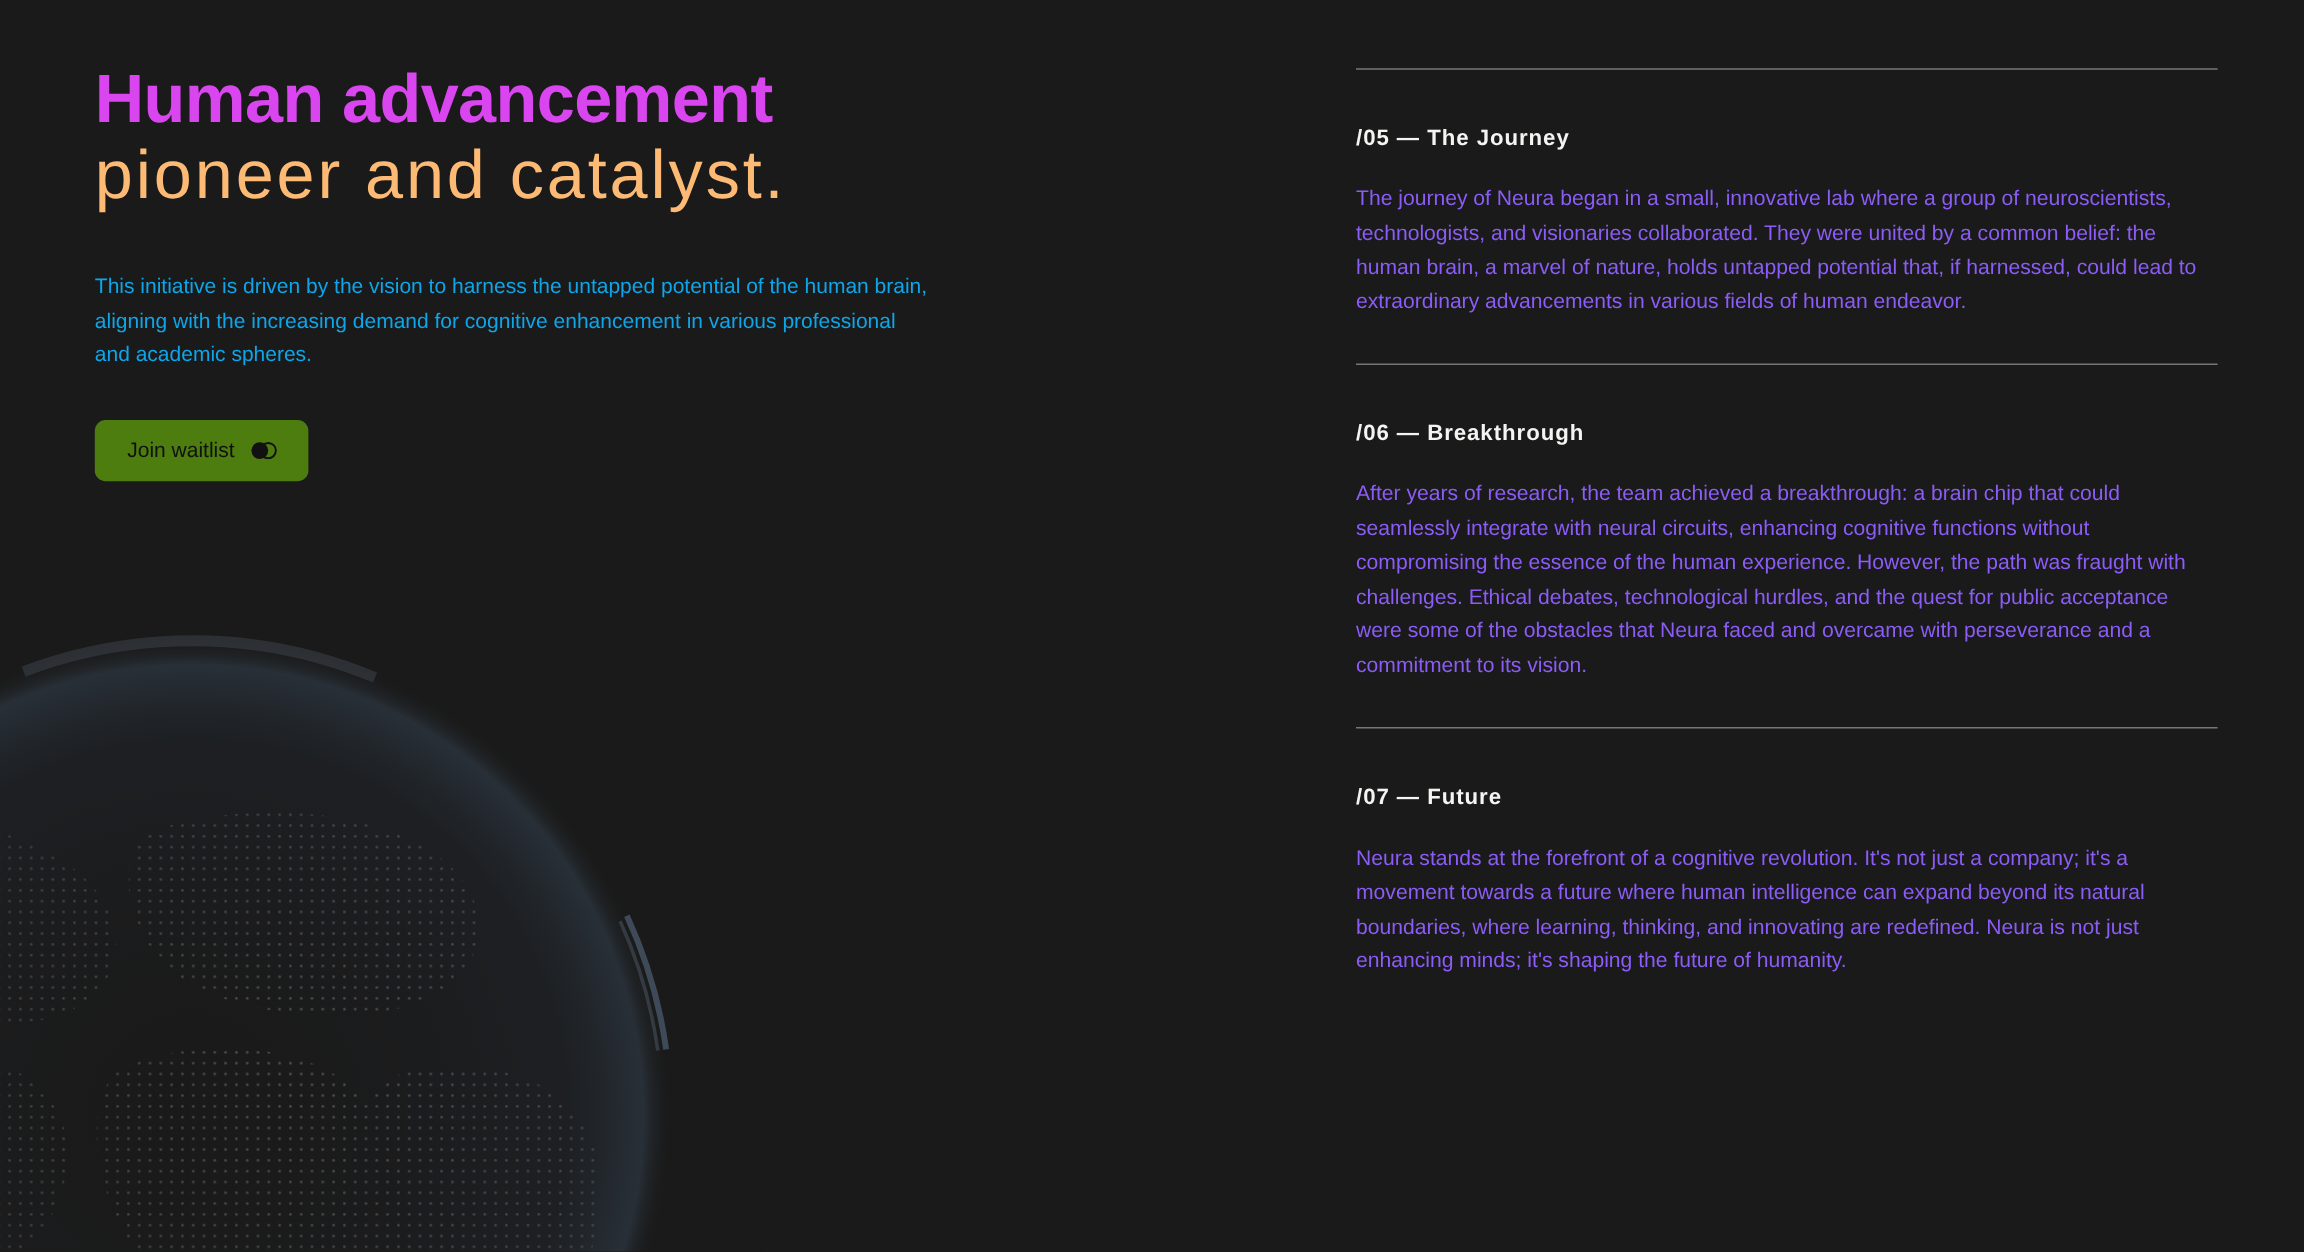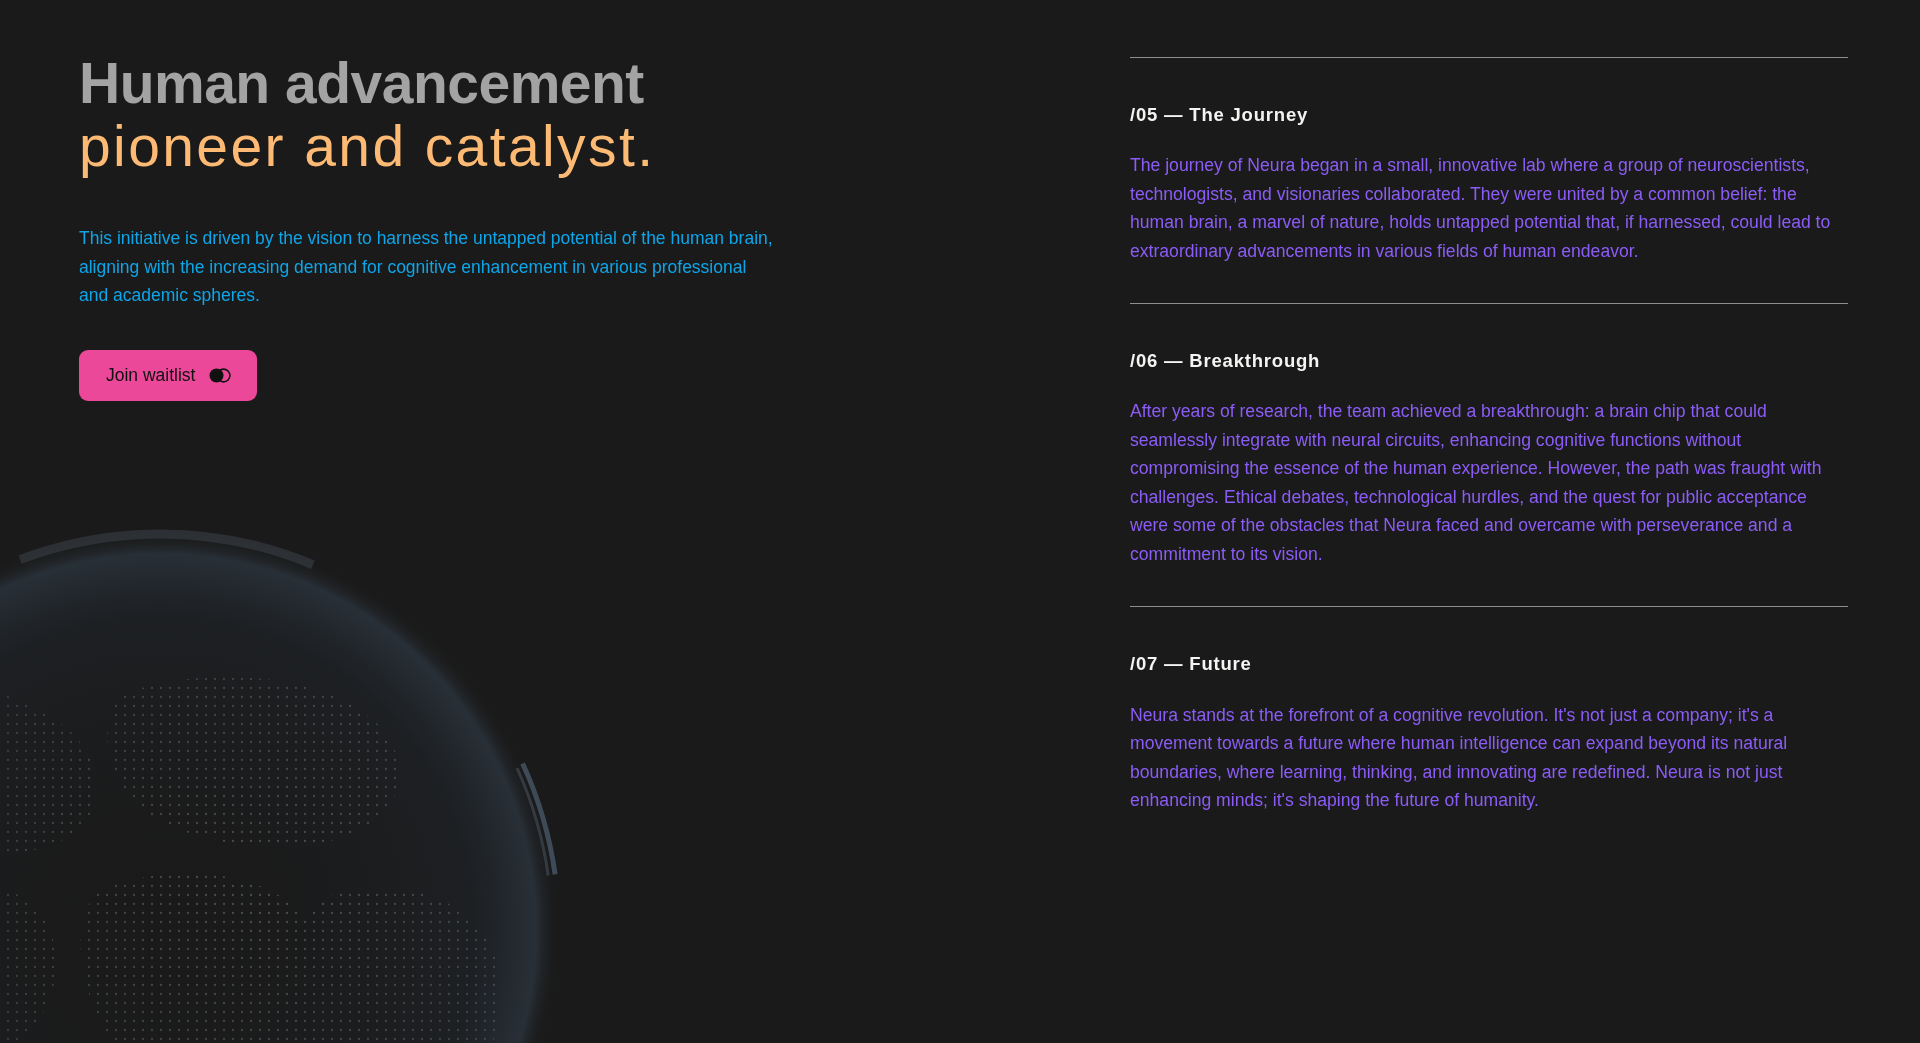--- a/index.html
+++ b/index.html
@@ -66,7 +66,7 @@
     font-size: 57px;
     font-weight: 700;
     letter-spacing: -0.5px;
-    color: #a3a3a3;
+    color: #d946ef;
     line-height: 1.12;
     white-space: nowrap;
   }

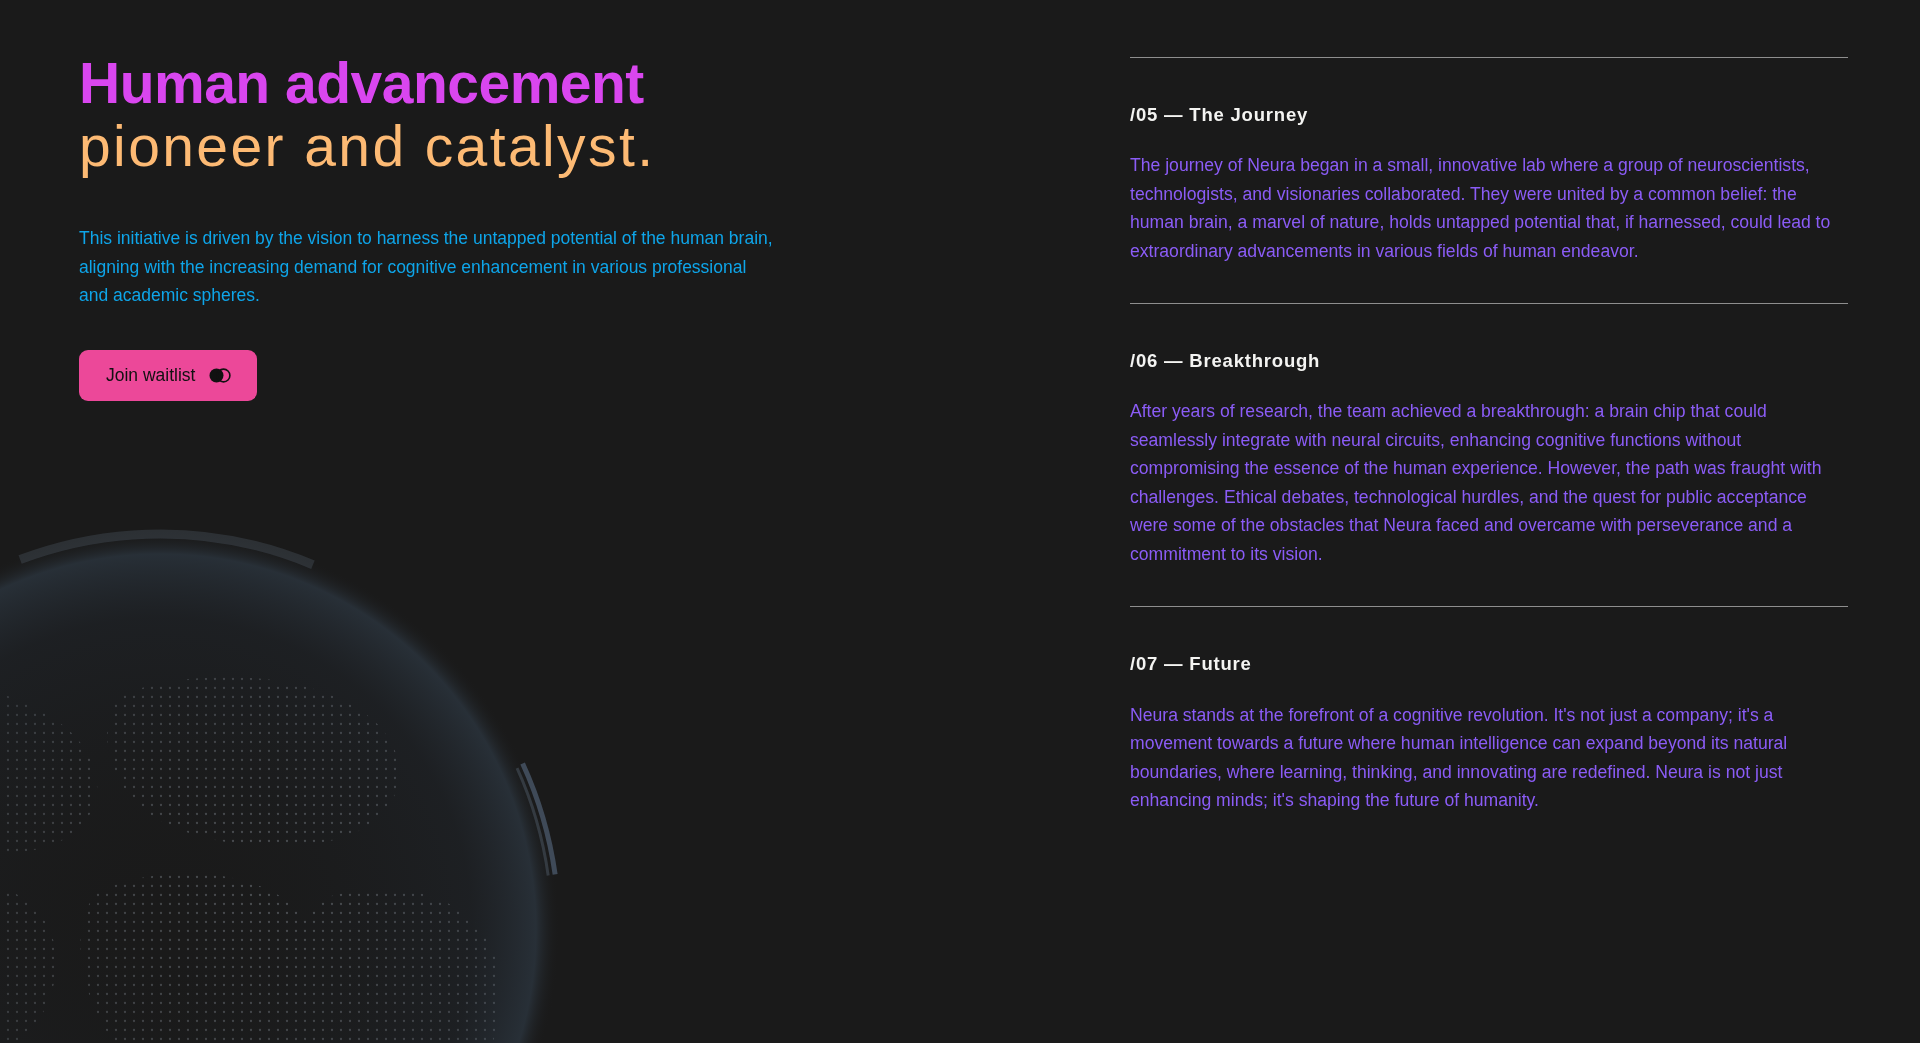--- a/index.html
+++ b/index.html
@@ -95,7 +95,7 @@
     display: inline-flex;
     align-items: center;
     gap: 14px;
-    background: #ec4899;
+    background: #4d7c0f;
     color: #111111;
     border: none;
     border-radius: 9px;

